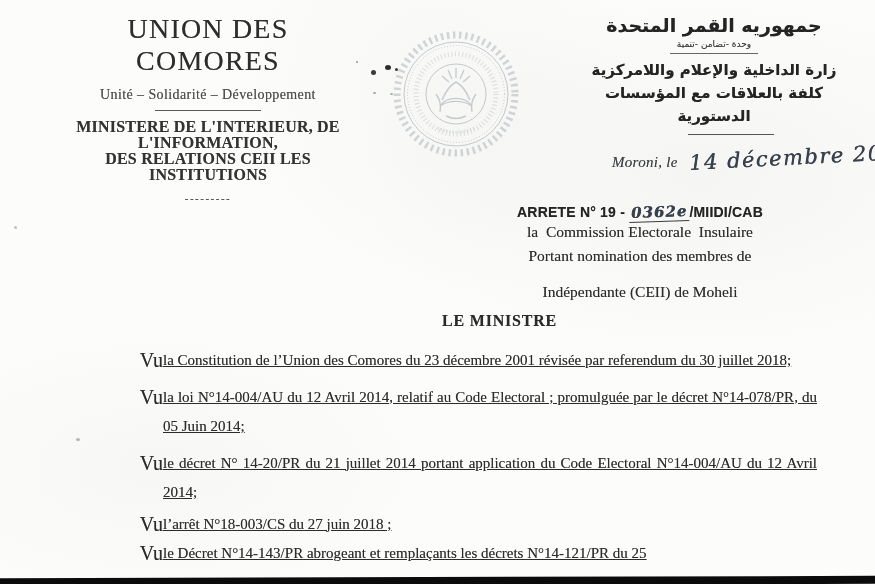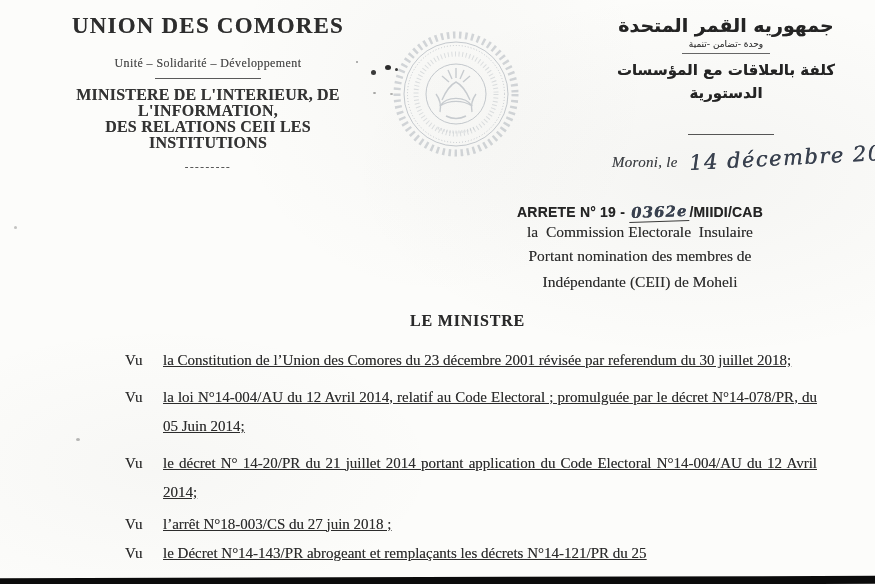--- a/index.html
+++ b/index.html
@@ -19,7 +19,7 @@
   }
   
   .hl{position:absolute;left:62px;top:13px;width:292px;text-align:center;}
-  .hl-title{font-size:23px;font-weight:bold;letter-spacing:1.2px;color:#2d2d2d;}
+  .hl-title{font-size:28px;font-weight:normal;letter-spacing:1.2px;color:#2d2d2d;}
   .hl-motto{font-size:12px;color:#4c4c4c;margin-top:17px;letter-spacing:.4px;}
   .hl-rule{width:106px;border-top:1.5px solid #5a5a5a;margin:7px auto 8px;}
   .hl-min{font-size:16px;font-weight:bold;line-height:16px;color:#333;letter-spacing:.2px;}

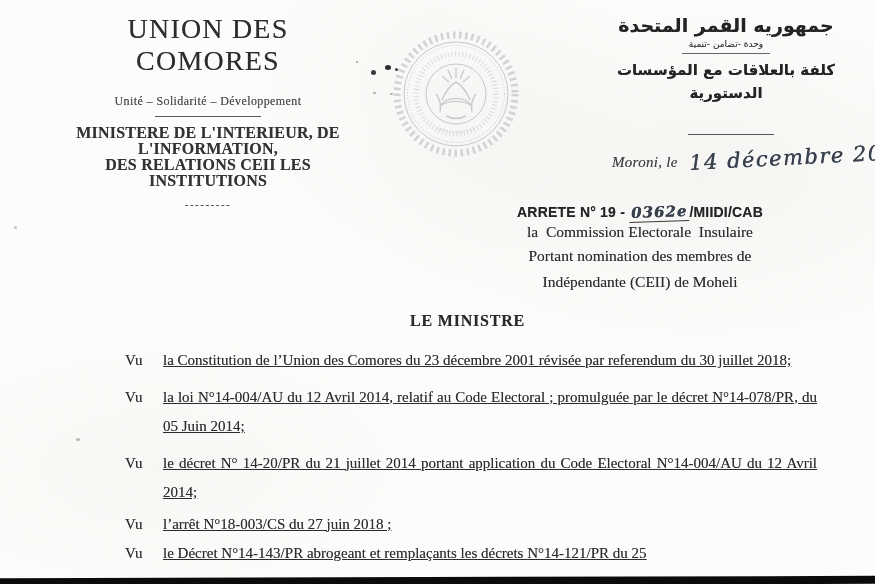--- a/index.html
+++ b/index.html
@@ -27,7 +27,7 @@
   
   .seal{position:absolute;left:386px;top:24px;}
   
-  .ar{position:absolute;right:10px;top:14px;width:278px;direction:rtl;text-align:center;
+  .ar{position:absolute;right:22px;top:14px;width:278px;direction:rtl;text-align:center;
       font-family:"DejaVu Sans",sans-serif;color:#242424;}
   .ar-title{font-size:19px;font-weight:bold;}
   .ar-motto{font-size:9px;margin-top:3px;color:#3c3c3c;}

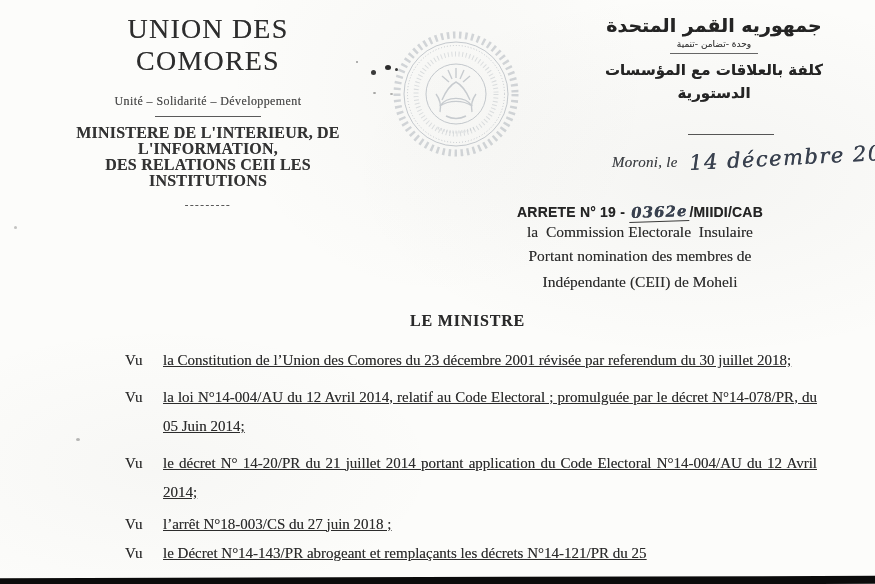--- a/index.html
+++ b/index.html
@@ -108,6 +108,7 @@
     <div class="ar-title">جمهوريه القمر المتحدة</div>
     <div class="ar-motto">وحدة -تضامن -تنمية</div>
     <div class="ar-rule"></div>
+    <div class="ar-line">زارة الداخلية والإعلام واللامركزية</div>
     <div class="ar-line">كلفة بالعلاقات مع المؤسسات الدستورية</div>
   </div>
   <div class="ar-bottom-rule"></div>

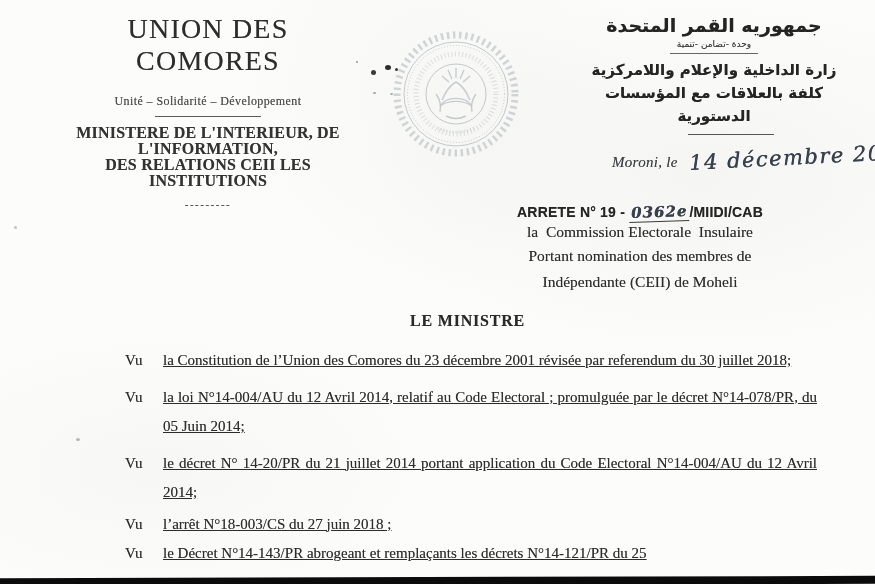--- a/index.html
+++ b/index.html
@@ -20,7 +20,7 @@
   
   .hl{position:absolute;left:62px;top:13px;width:292px;text-align:center;}
   .hl-title{font-size:28px;font-weight:normal;letter-spacing:1.2px;color:#2d2d2d;}
-  .hl-motto{font-size:12px;color:#4c4c4c;margin-top:17px;letter-spacing:.4px;}
+  .hl-motto{font-size:14px;color:#4c4c4c;margin-top:10px;letter-spacing:.4px;}
   .hl-rule{width:106px;border-top:1.5px solid #5a5a5a;margin:7px auto 8px;}
   .hl-min{font-size:16px;font-weight:bold;line-height:16px;color:#333;letter-spacing:.2px;}
   .hl-dashes{margin-top:9px;font-size:11px;letter-spacing:1.5px;color:#444;}

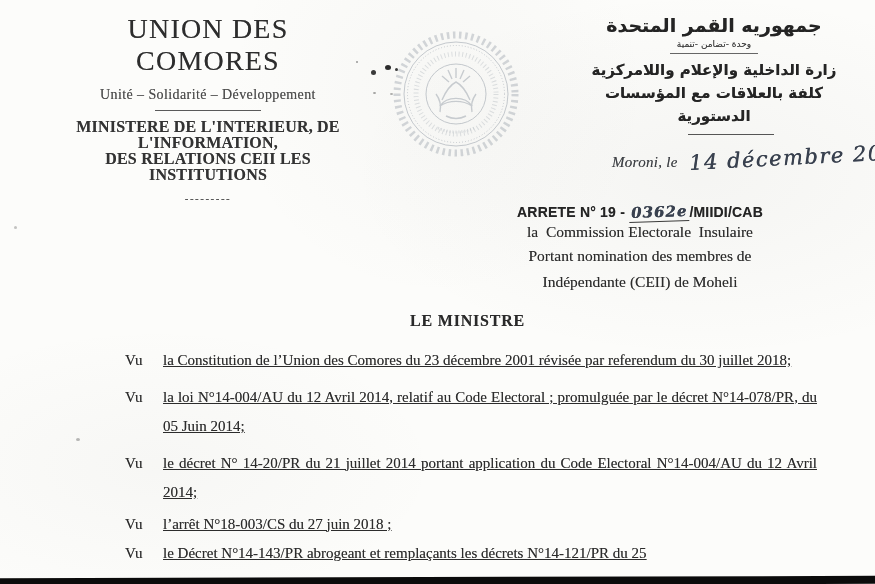--- a/index.html
+++ b/index.html
@@ -124,7 +124,7 @@
     </div>
     <div class="subject" style="margin-top:0;">la  Commission Electorale  Insulaire</div>
     <div class="subject">Portant nomination des membres de</div>
-    <div class="subject" style="margin-top:6px;">Indépendante (CEII) de Moheli</div>
+    <div class="subject" style="margin-top:16px;">Indépendante (CEII) de Moheli</div>
   </div>
 
   <div class="salutation">LE MINISTRE</div>

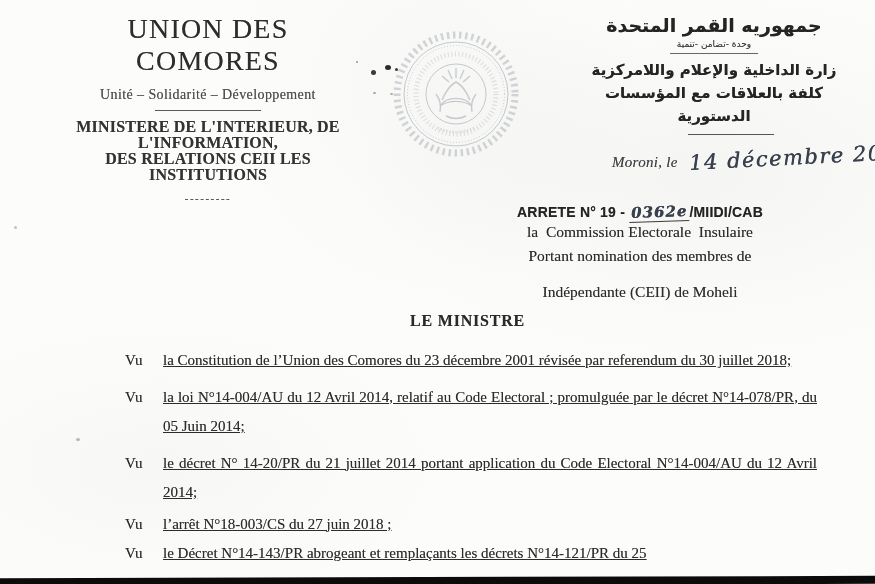--- a/index.html
+++ b/index.html
@@ -48,7 +48,7 @@
             padding:0 2px;transform:rotate(-2deg);text-shadow:.4px 0 0 #39414f;}
   .subject{margin-top:3px;font-size:15.5px;line-height:20.5px;color:#2c2c2c;white-space:pre-wrap;}
   
-  .salutation{position:absolute;left:410px;top:312px;font-size:16px;font-weight:bold;
+  .salutation{position:absolute;left:442px;top:312px;font-size:16px;font-weight:bold;
               letter-spacing:.8px;color:#2a2a2a;}
   
   .visas{position:absolute;left:125px;top:346px;width:692px;}

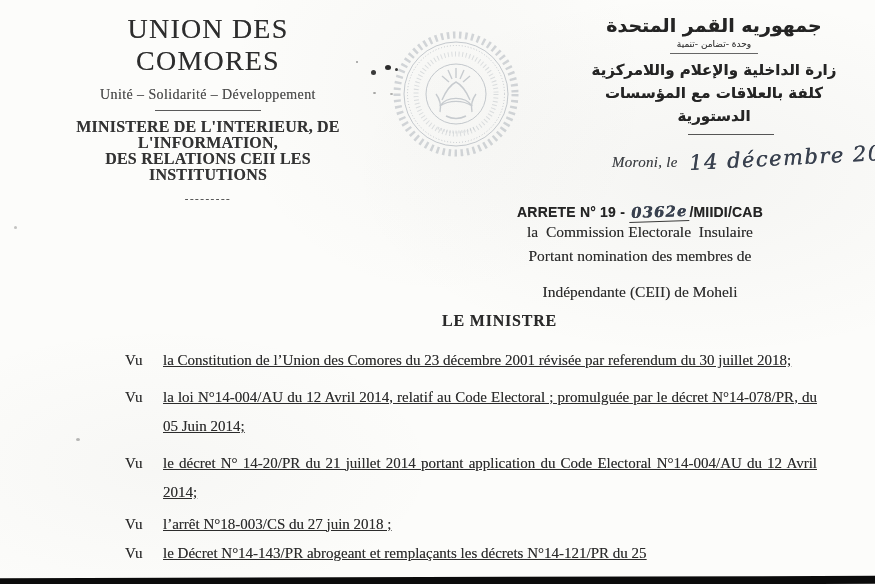--- a/index.html
+++ b/index.html
@@ -55,7 +55,7 @@
   .visa-row{display:flex;margin-bottom:7px;}
   .visa-row:nth-of-type(3){margin-bottom:2px;}
   .visa-row:nth-of-type(4){margin-bottom:0;}
-  .visa-label{flex:0 0 38px;font-size:15px;line-height:29.5px;color:#2c2c2c;}
+  .visa-label{flex:0 0 38px;font-size:20px;line-height:29.5px;color:#2c2c2c;text-align:right;}
   .visa-text{flex:1;font-size:15px;line-height:29.5px;text-align:justify;color:#2c2c2c;text-decoration:underline;}
   
   .speck{position:absolute;border-radius:50%;background:#3a3a3a;}

